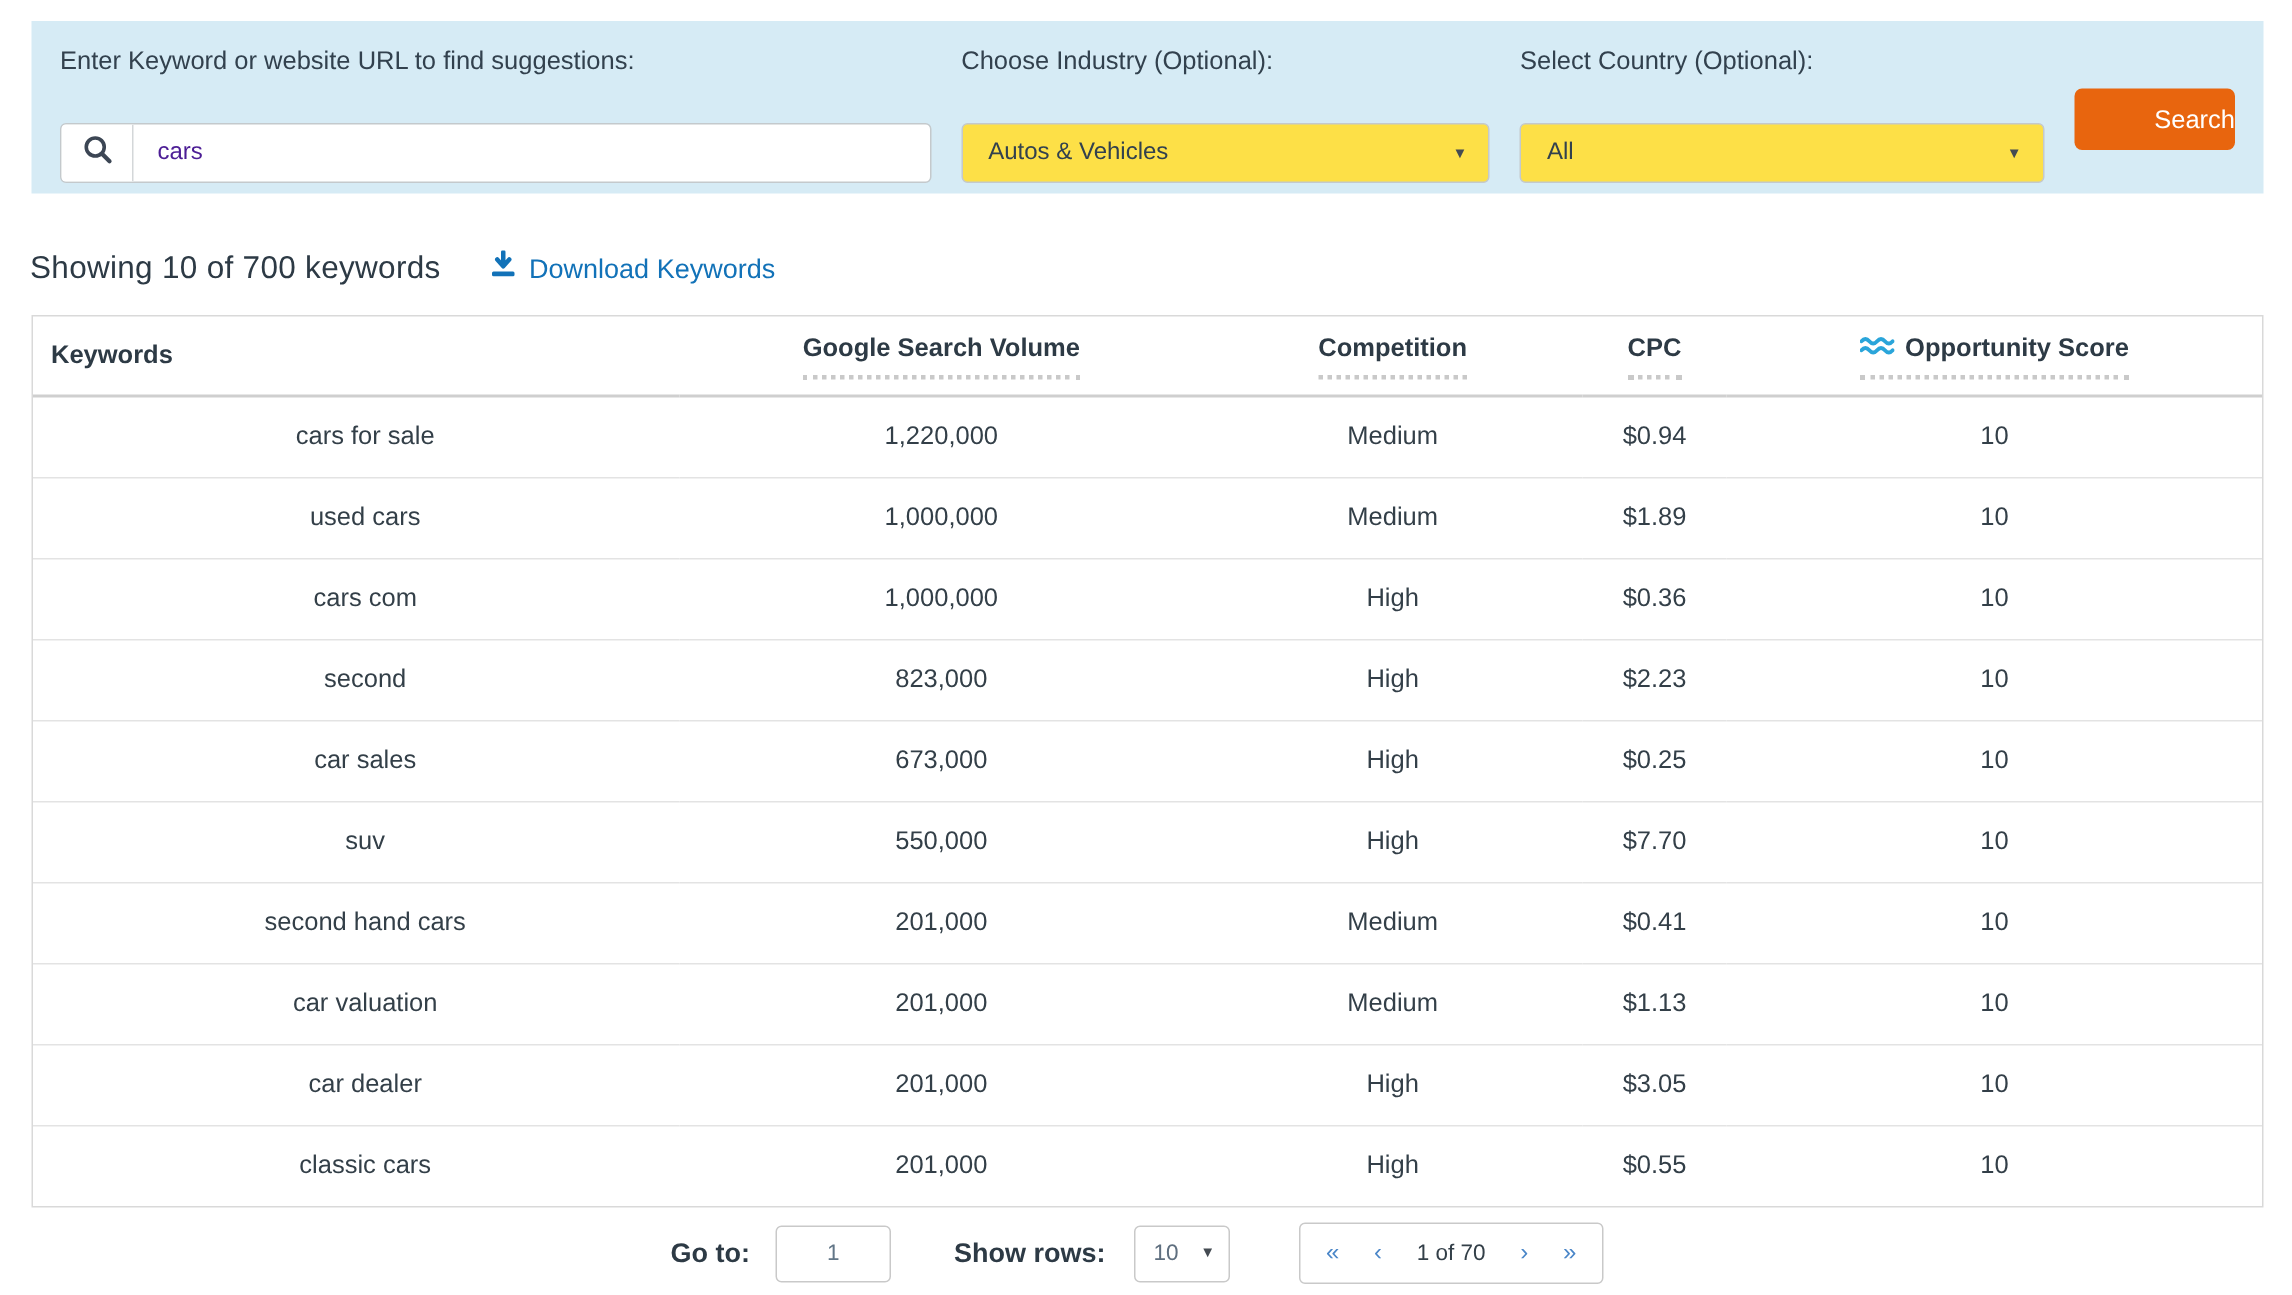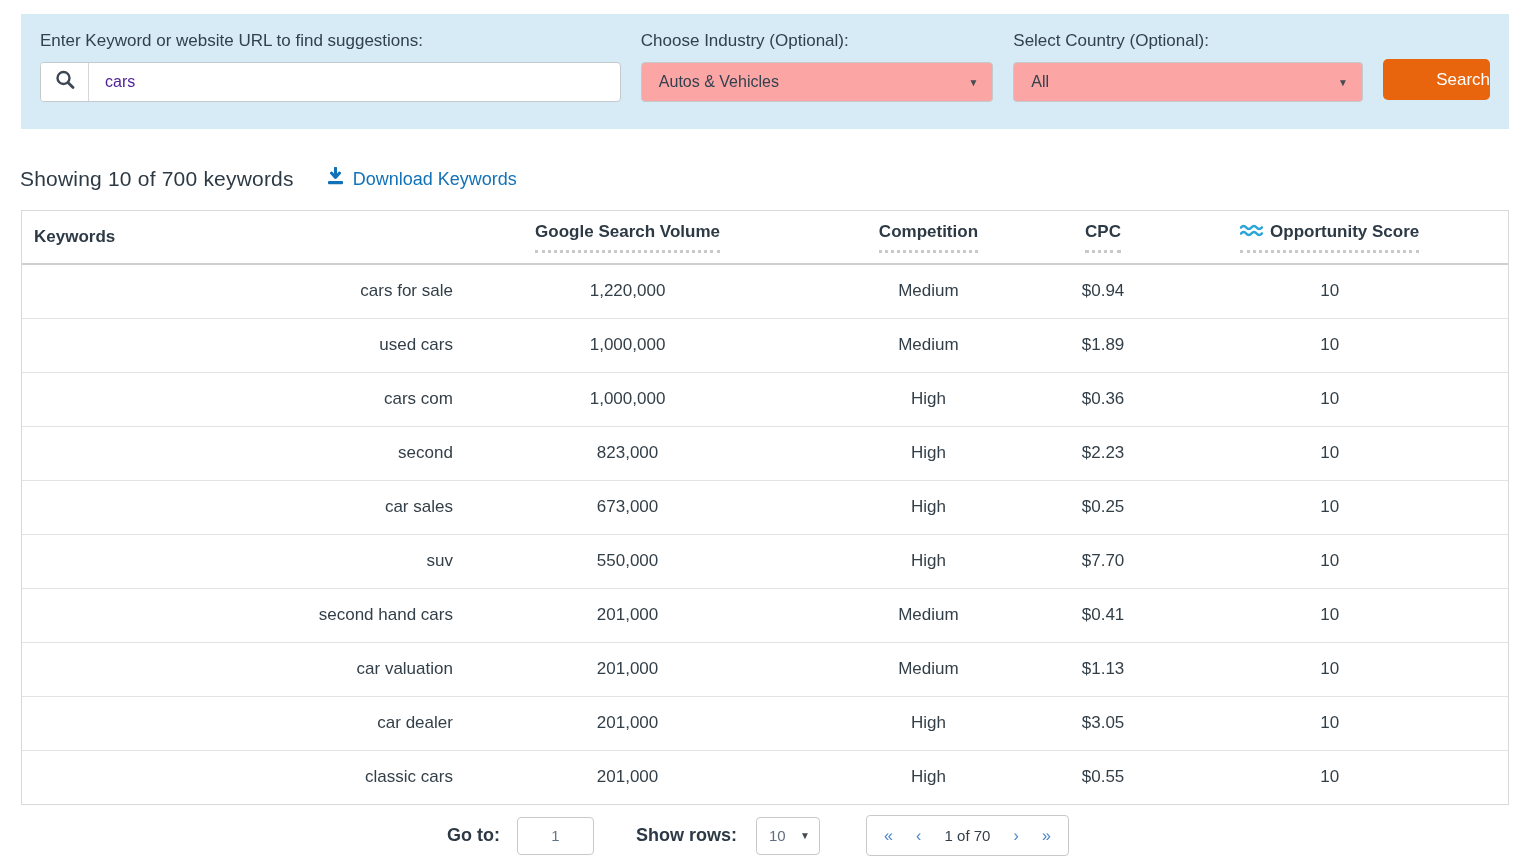--- a/index.html
+++ b/index.html
@@ -19,7 +19,7 @@
     display: flex;
     align-items: flex-start;
   }
-  .field-group { display: flex; flex-direction: column; }
+  .field-group { display: flex; flex-direction: column; gap: 20px; }
   .field-label { font-size: 17px; color: #32414e; margin-bottom: 11px; white-space: nowrap; }
   .kw-group { width: 585px; margin-right: 20px; }
   .industry-group { width: 355px; margin-right: 20px; }

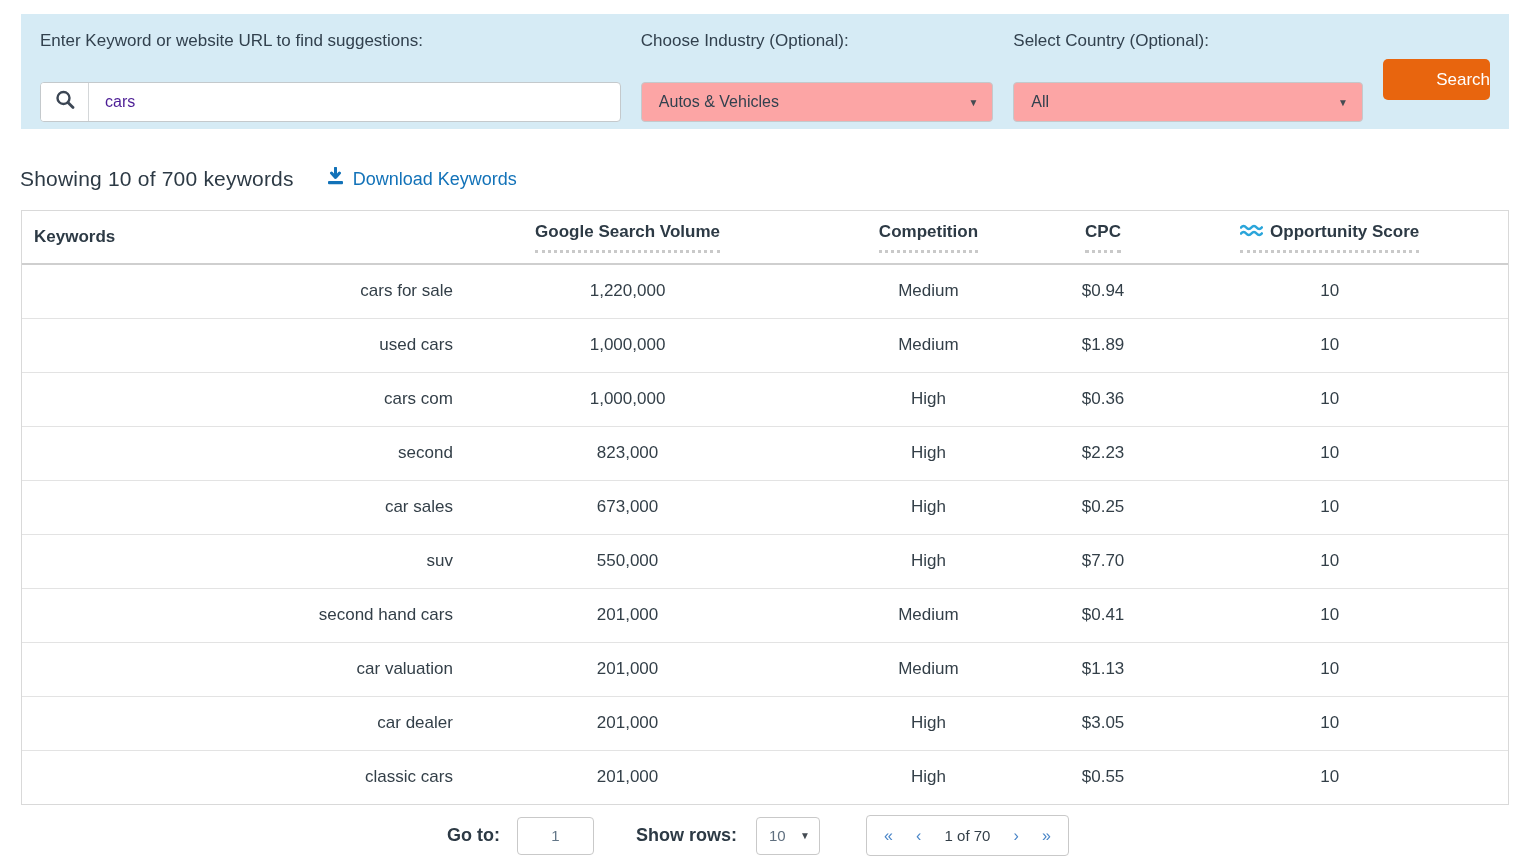--- a/index.html
+++ b/index.html
@@ -40,7 +40,7 @@
   }
 
   .select-box {
-    height: 40px; background: #fca5a5; border: 1px solid #c4c9cc; border-radius: 4px;
+    height: 40px; background: #fde047; border: 1px solid #c4c9cc; border-radius: 4px;
     display: flex; align-items: center; justify-content: space-between;
     padding: 0 14px 0 17px; font-size: 16px; color: #32414e; cursor: pointer;
   }

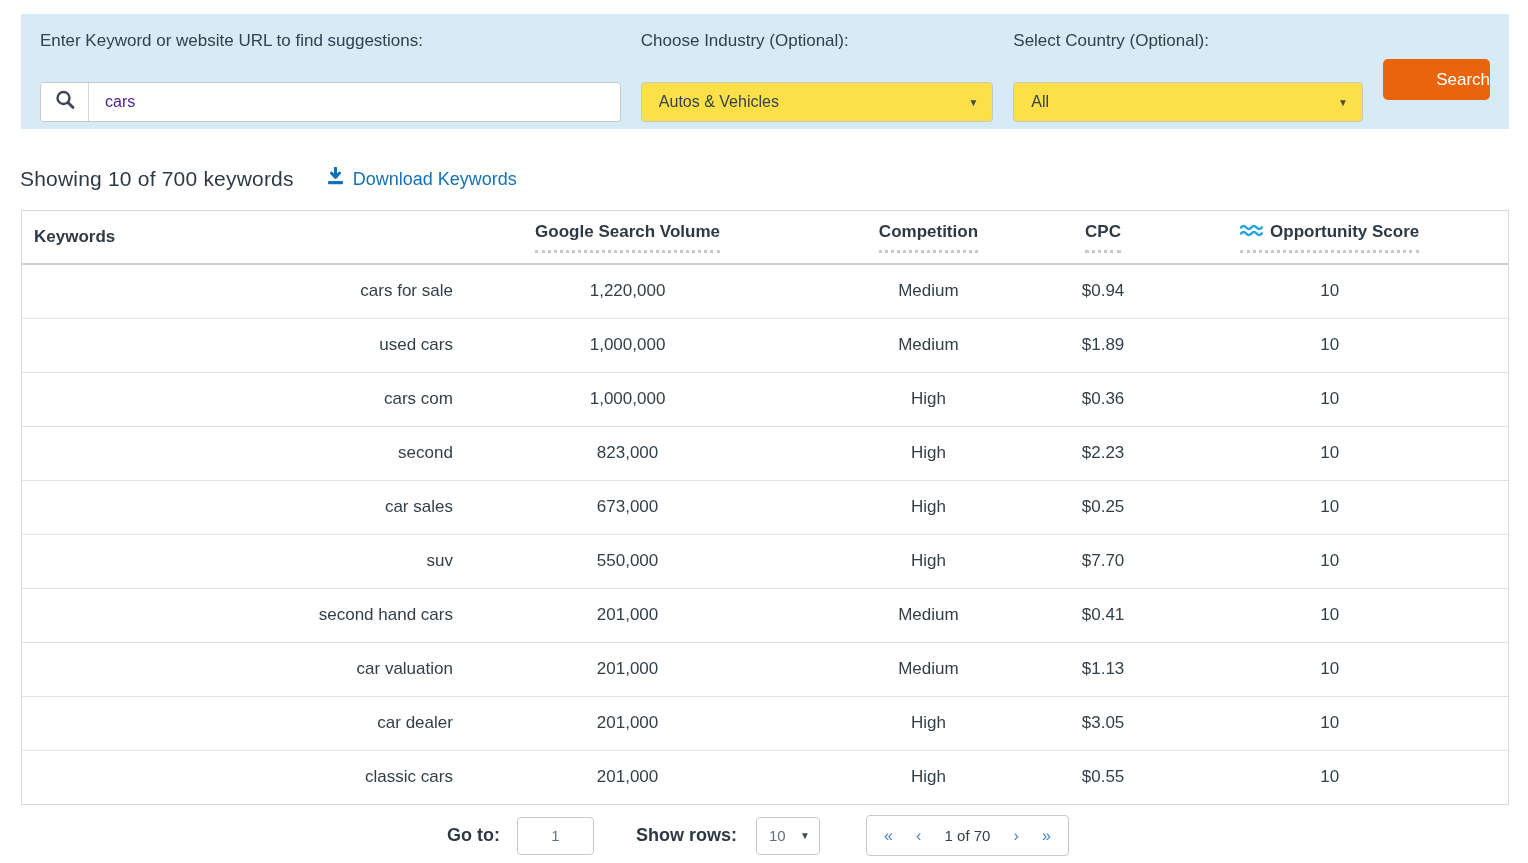--- a/index.html
+++ b/index.html
@@ -92,7 +92,7 @@
     border-bottom: 1px solid #e3e3e3; vertical-align: middle;
   }
   tbody tr:last-child td { border-bottom: none; }
-  td.col-keywords { padding-left: 12px; text-align: right; }
+  td.col-keywords { padding-left: 12px; text-align: center; }
 
   
   .table-footer {

